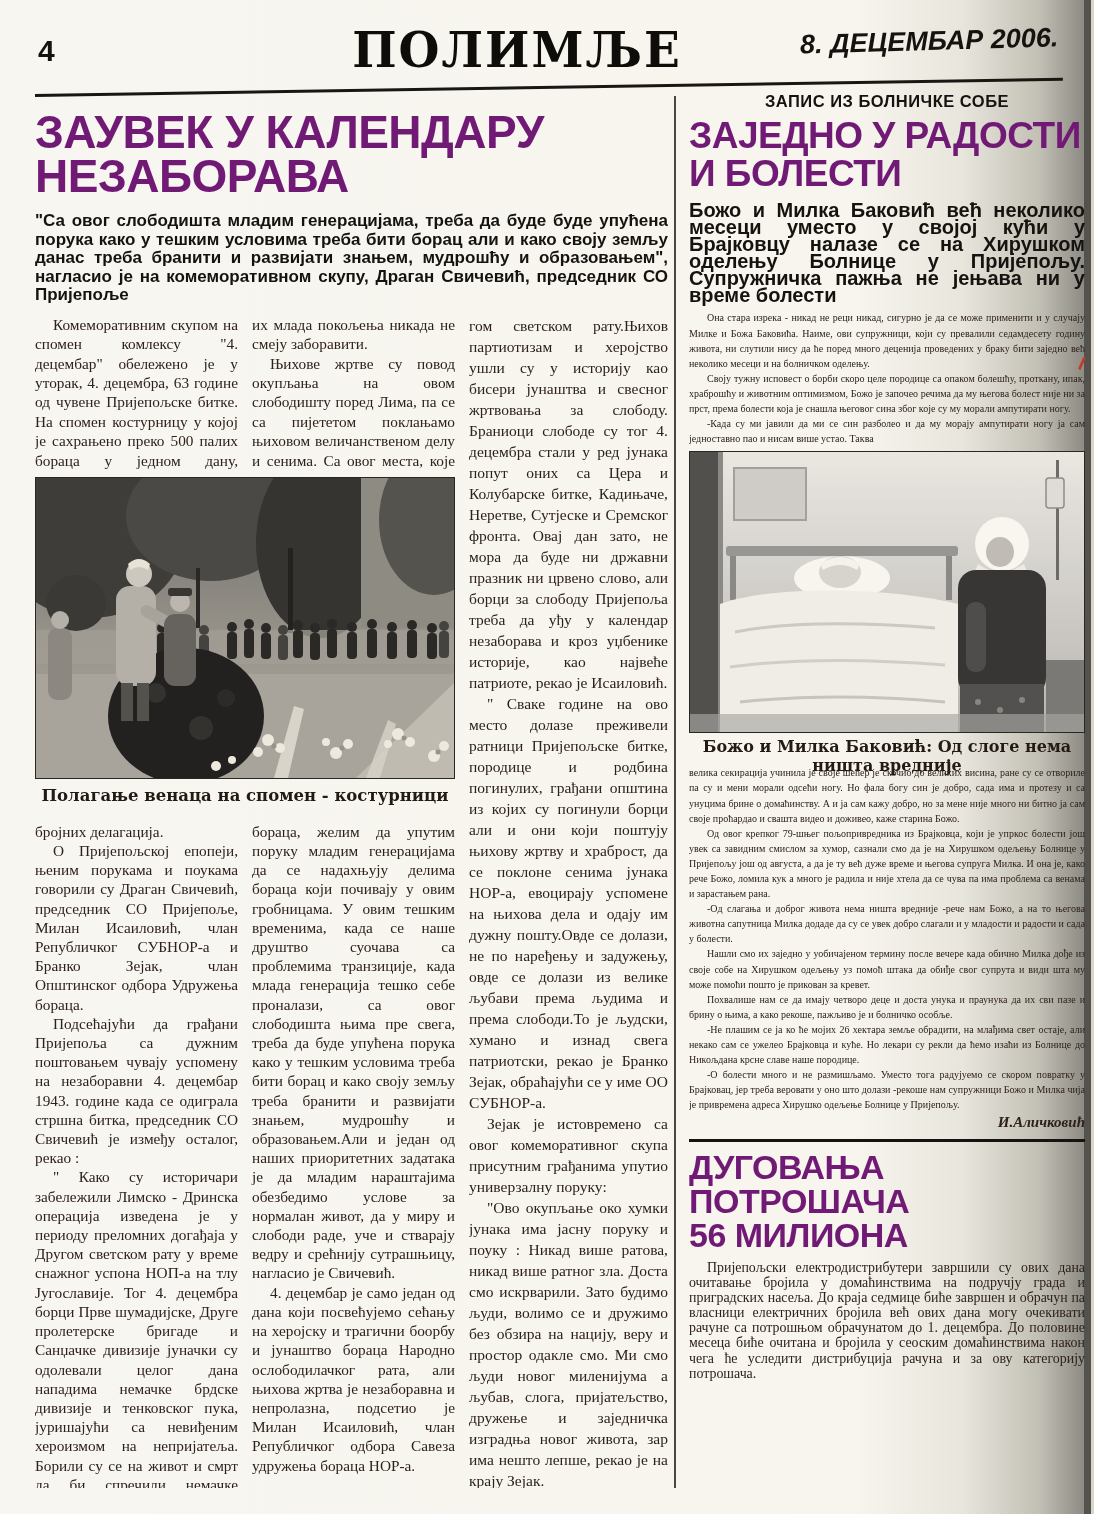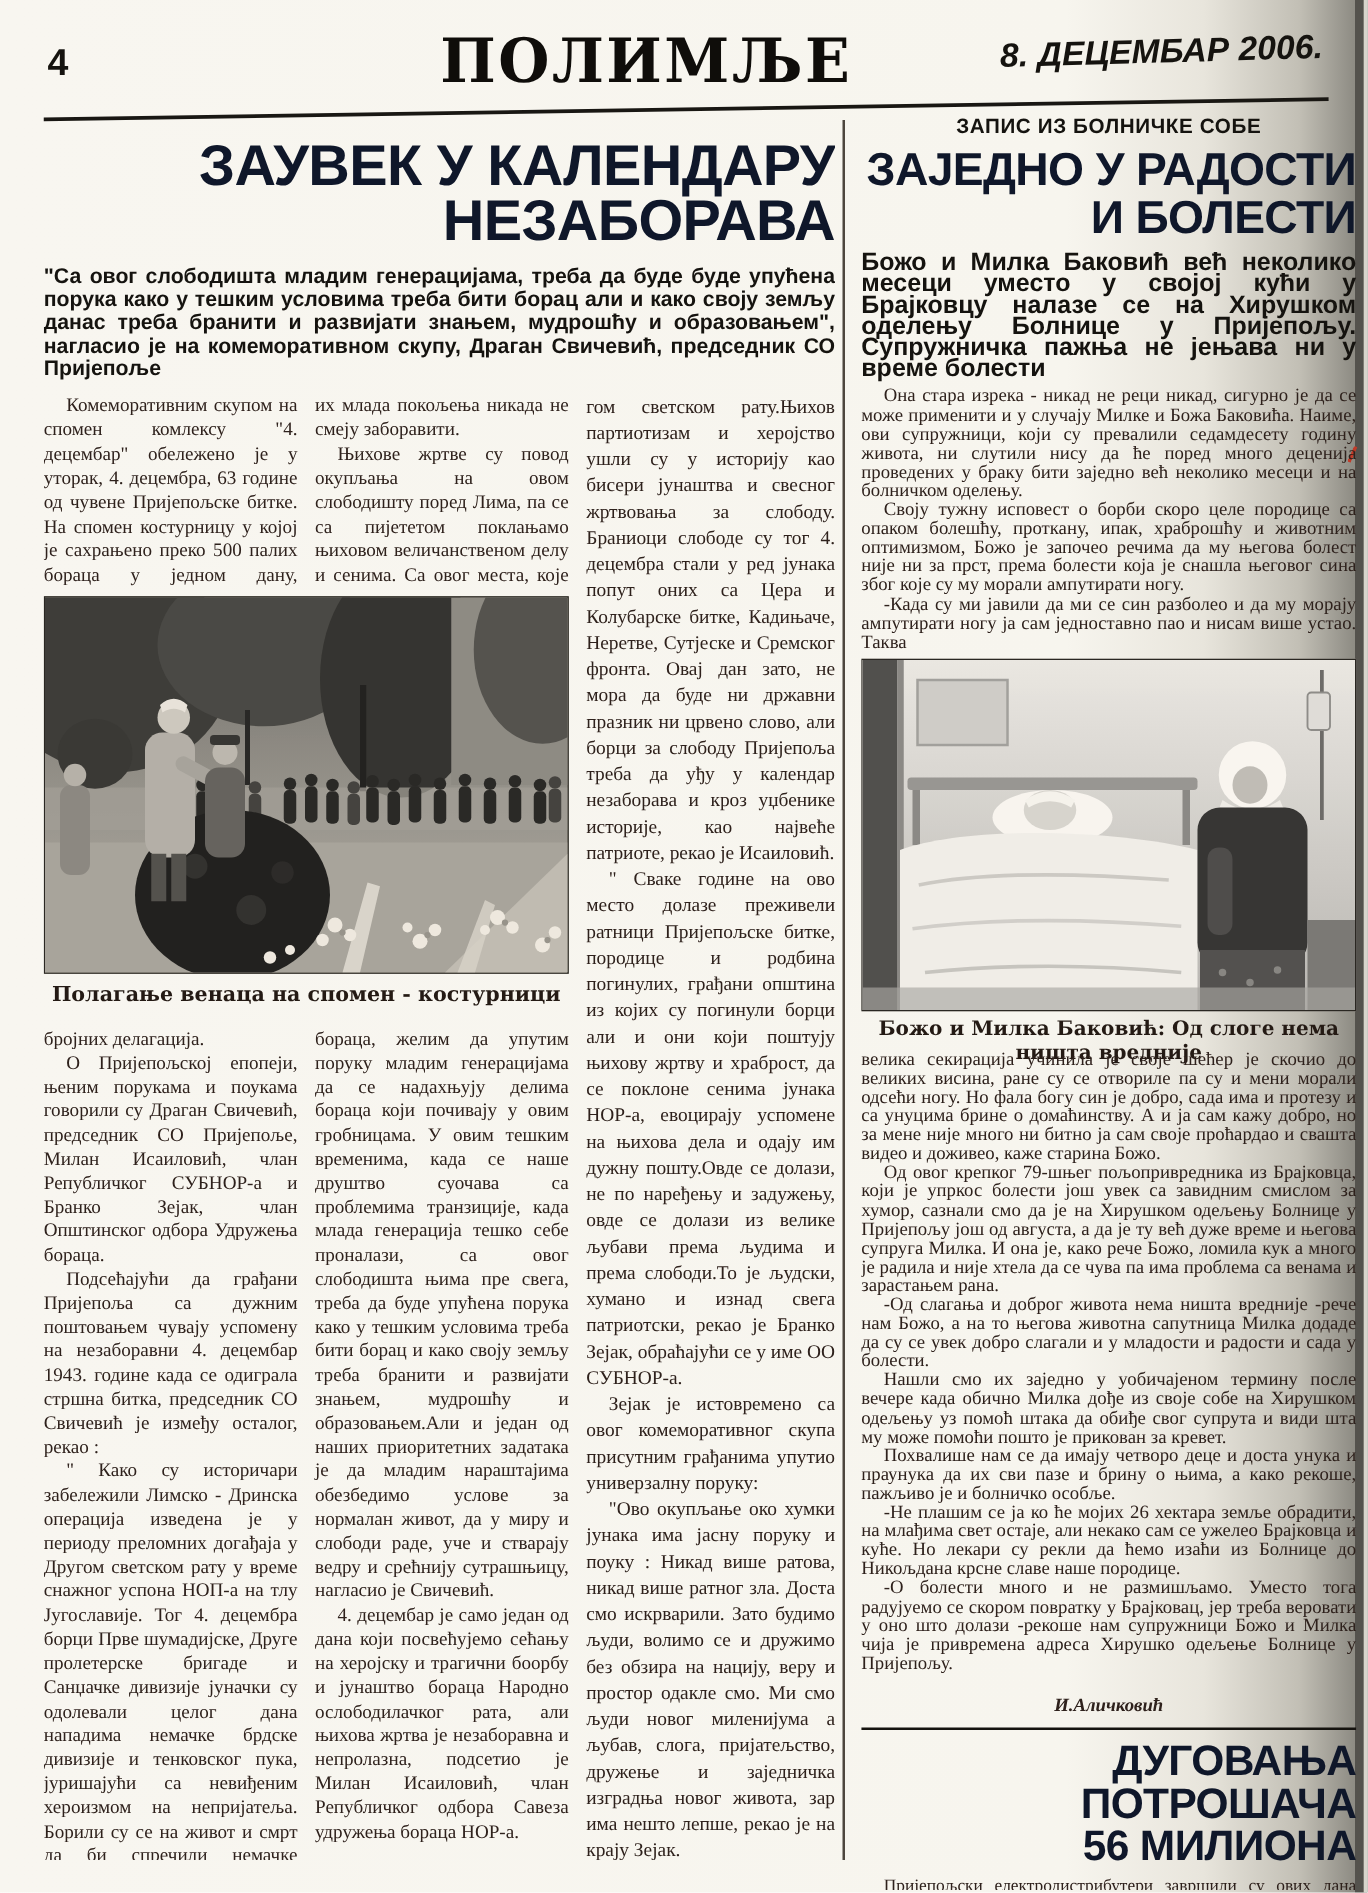--- a/index.html
+++ b/index.html
@@ -20,7 +20,7 @@
 
   .vert-rule{position:absolute;left:674px;top:96px;width:2px;height:1392px;background:#4d463e;}
   .kicker{font-family:"Liberation Sans",sans-serif;font-weight:bold;text-align:center;color:#15130f;letter-spacing:.5px;}
-  .headline{font-family:"Liberation Sans",sans-serif;font-weight:bold;text-align:right;color:#0f172a;letter-spacing:-.5px;}
+  .headline{font-family:"Liberation Sans",sans-serif;font-weight:bold;text-align:left;color:#701a75;letter-spacing:-.5px;}
   .body-text p{margin:0;text-align:justify;text-indent:18px;}
   .body-text p.noindent{text-indent:0;}
   .signature{font-style:italic;font-weight:bold;text-align:right;}

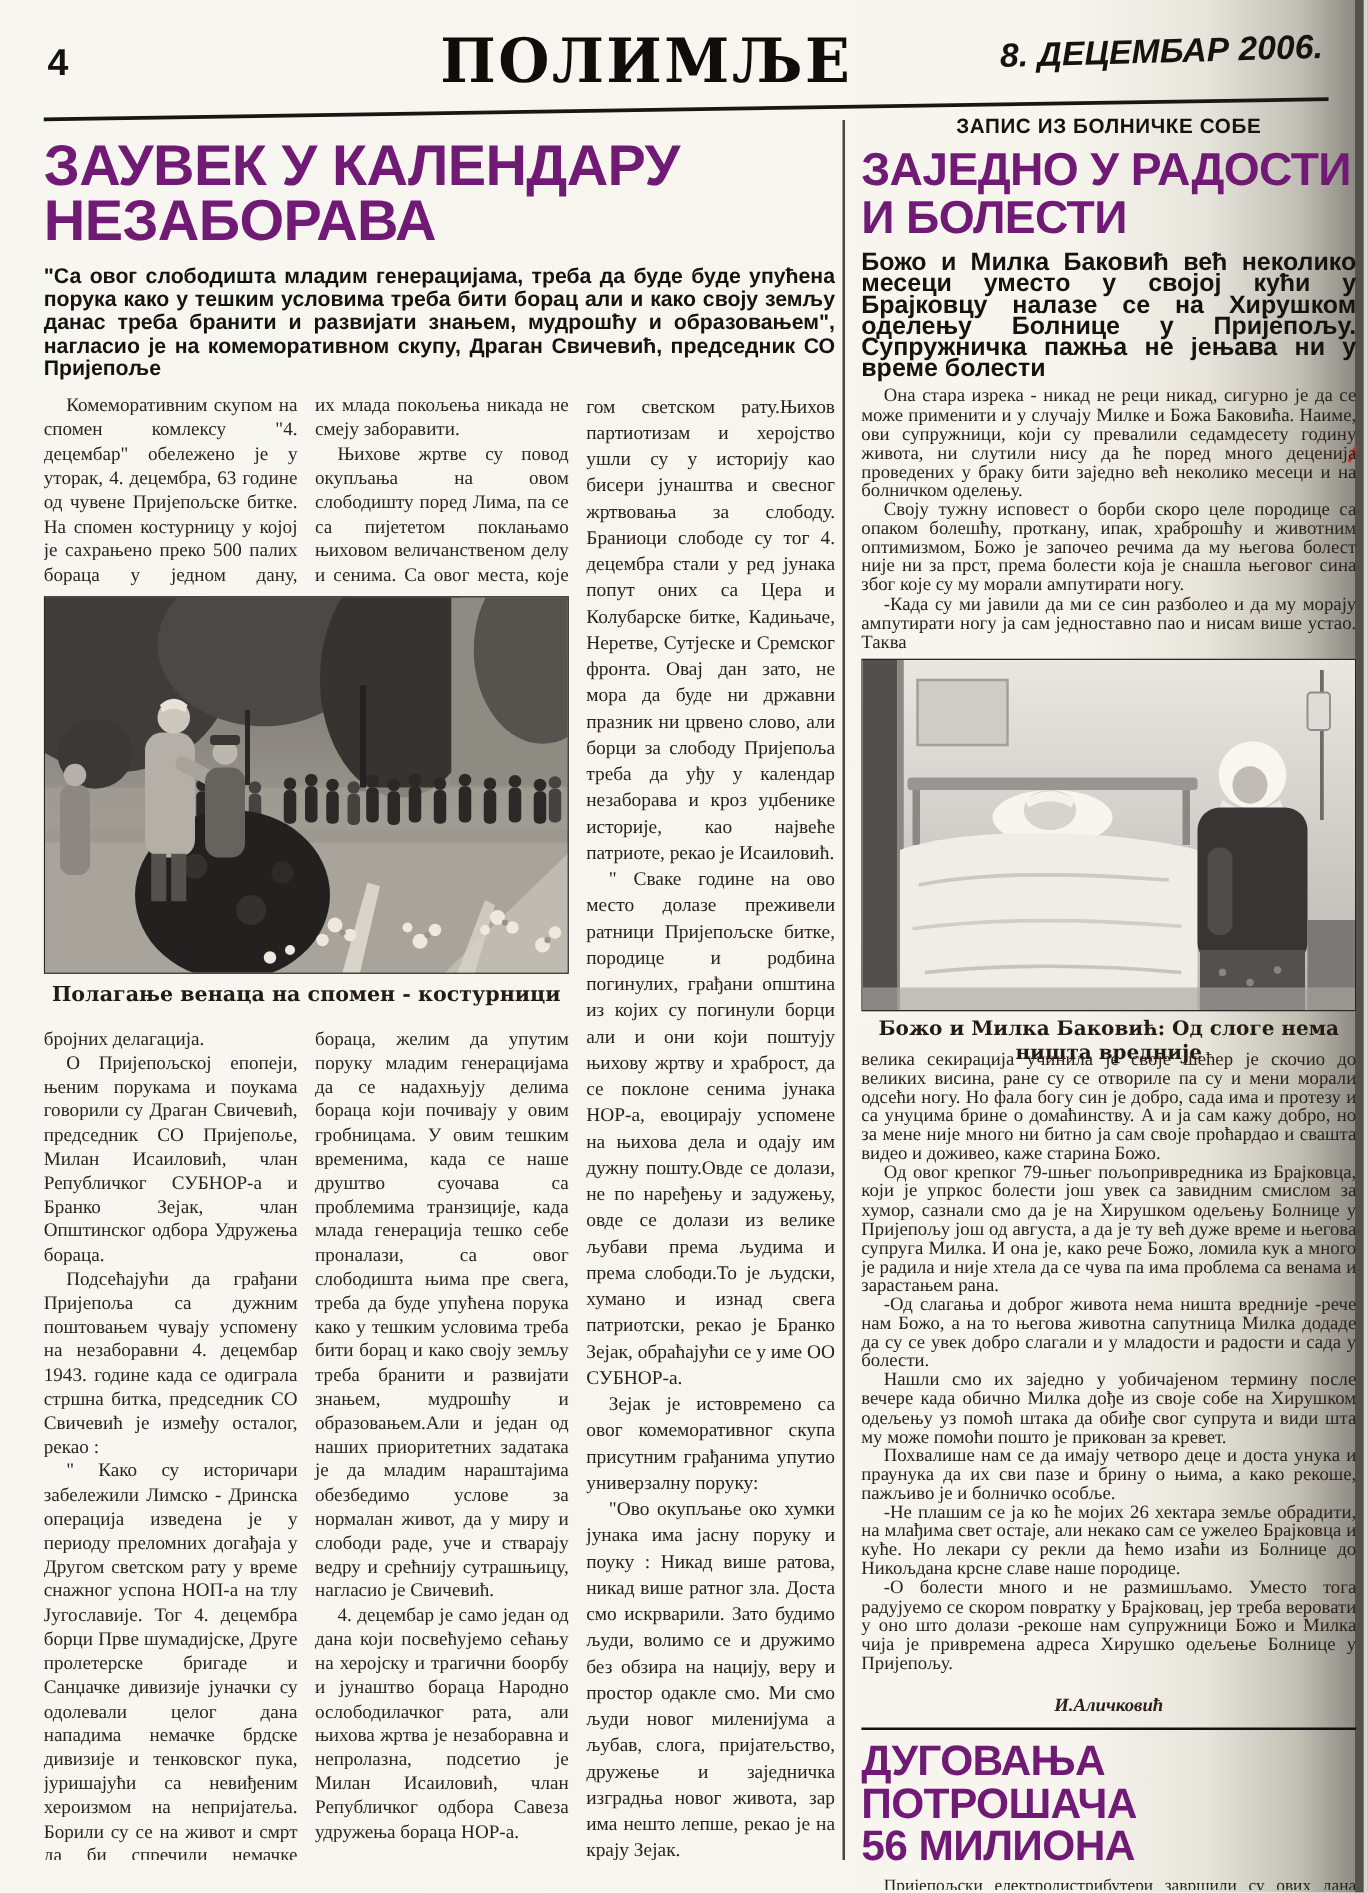--- a/index.html
+++ b/index.html
@@ -46,7 +46,7 @@
   .right-col .kicker{font-size:16.5px;}
   .right-headline{font-size:37px;line-height:1.02;margin-top:6px;}
   .right-lead{font-family:"Liberation Sans",sans-serif;font-weight:bold;font-size:20px;line-height:17px;text-align:justify;margin-top:10px;color:#15130f;}
-  .right-body{font-size:15px;line-height:15.1px;margin-top:6px;}
+  .right-body{font-size:10px;line-height:15.1px;margin-top:6px;}
   .rphoto-frame{margin-top:5px;width:394px;height:280px;border:1px solid #2a2722;background:#c5c2ba;}
   .rphoto-frame svg{display:block;filter:grayscale(.9) sepia(.08) contrast(1.04);}
   .rphoto-caption{padding-top:4px;text-align:center;font-family:"DejaVu Serif",serif;font-weight:bold;font-size:16px;color:#241a14;height:22px;}

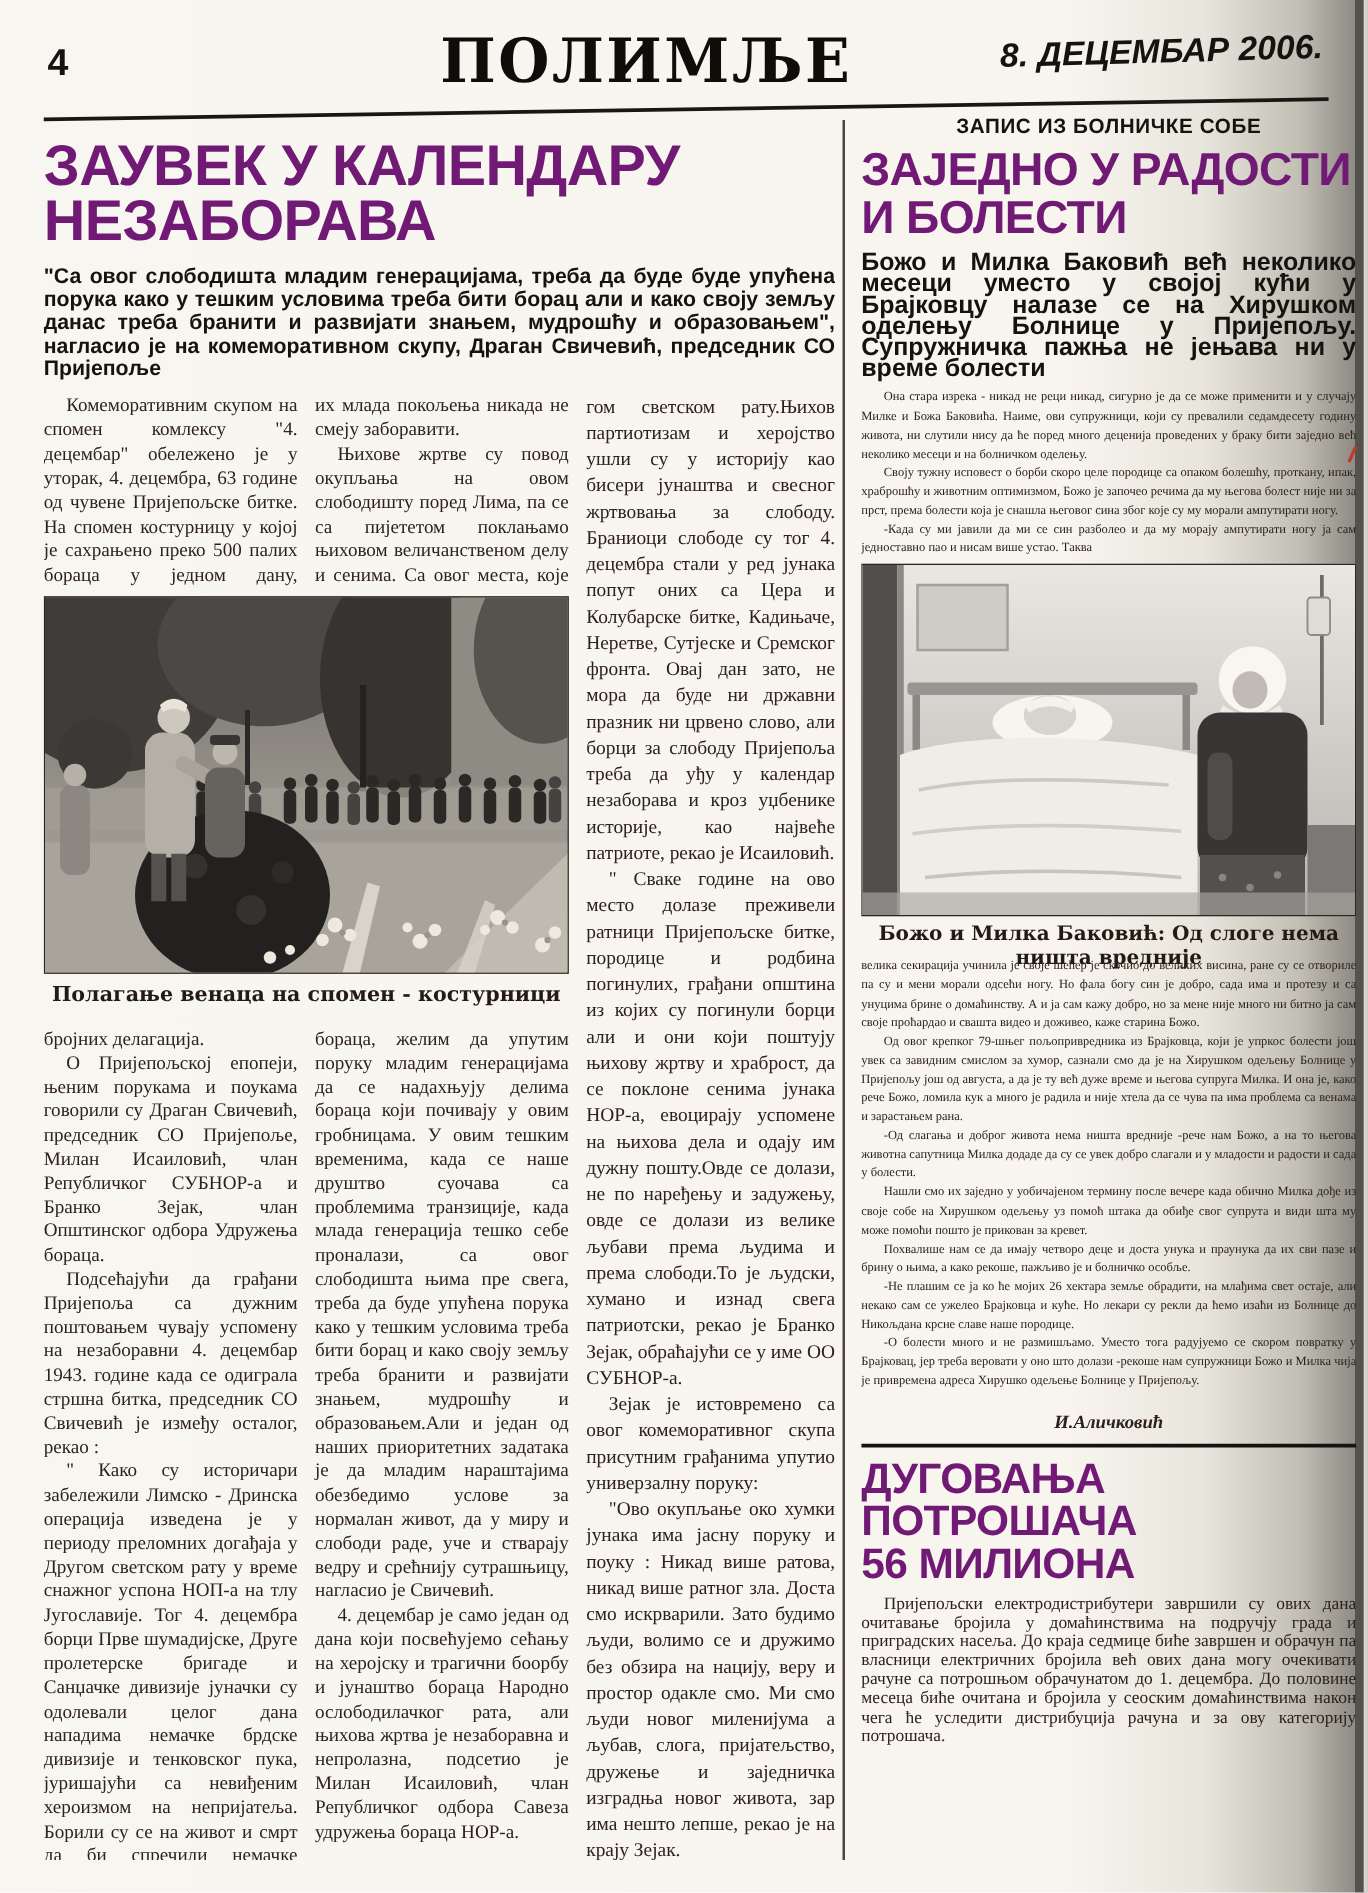--- a/index.html
+++ b/index.html
@@ -50,7 +50,7 @@
   .rphoto-frame{margin-top:5px;width:394px;height:280px;border:1px solid #2a2722;background:#c5c2ba;}
   .rphoto-frame svg{display:block;filter:grayscale(.9) sepia(.08) contrast(1.04);}
   .rphoto-caption{padding-top:4px;text-align:center;font-family:"DejaVu Serif",serif;font-weight:bold;font-size:16px;color:#241a14;height:22px;}
-  .right-sig{font-size:15px;margin-top:18px;text-align:center;}
+  .right-sig{font-size:15px;margin-top:2px;}
   .section-rule{margin-top:8px;height:2.5px;background:#15130f;}
   .bottom-article{margin-top:8px;}
   .bottom-headline{font-size:34px;line-height:1.0;margin-top:2px;}

